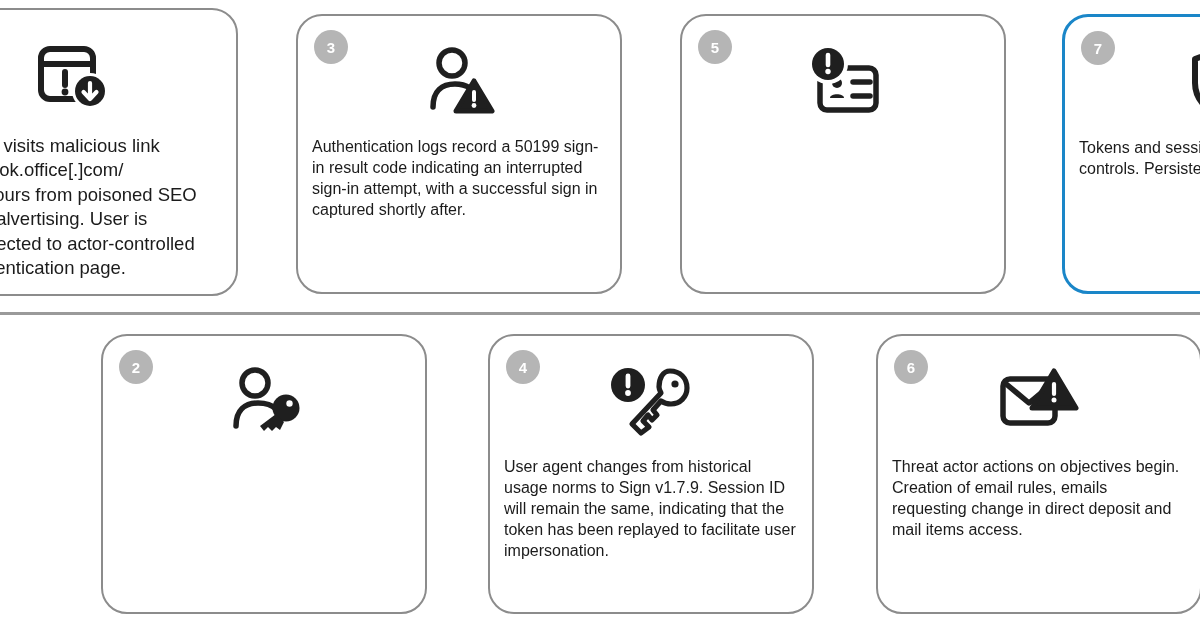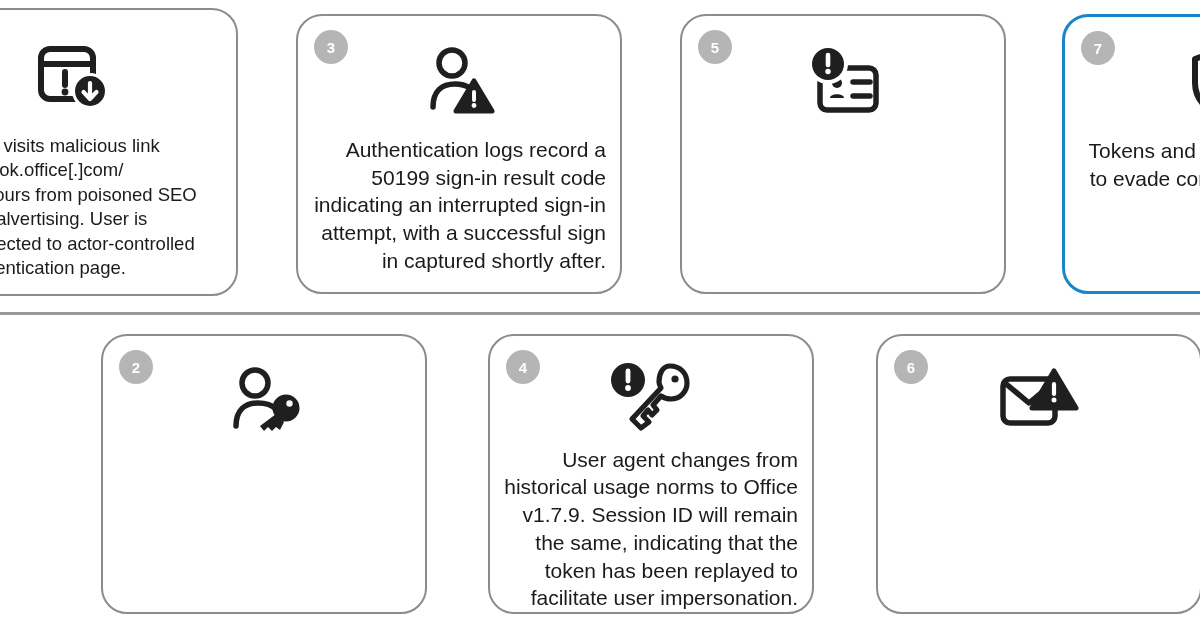--- a/index.html
+++ b/index.html
@@ -82,10 +82,10 @@
 
   
   .card-text {
-    font-size: 21px;
+    font-size: 16px;
     line-height: 1.32;
     color: #1b1b1b;
-    text-align: right;
+    text-align: left;
     padding: 0 14px;
     margin-top: 12px;
     white-space: pre-line;

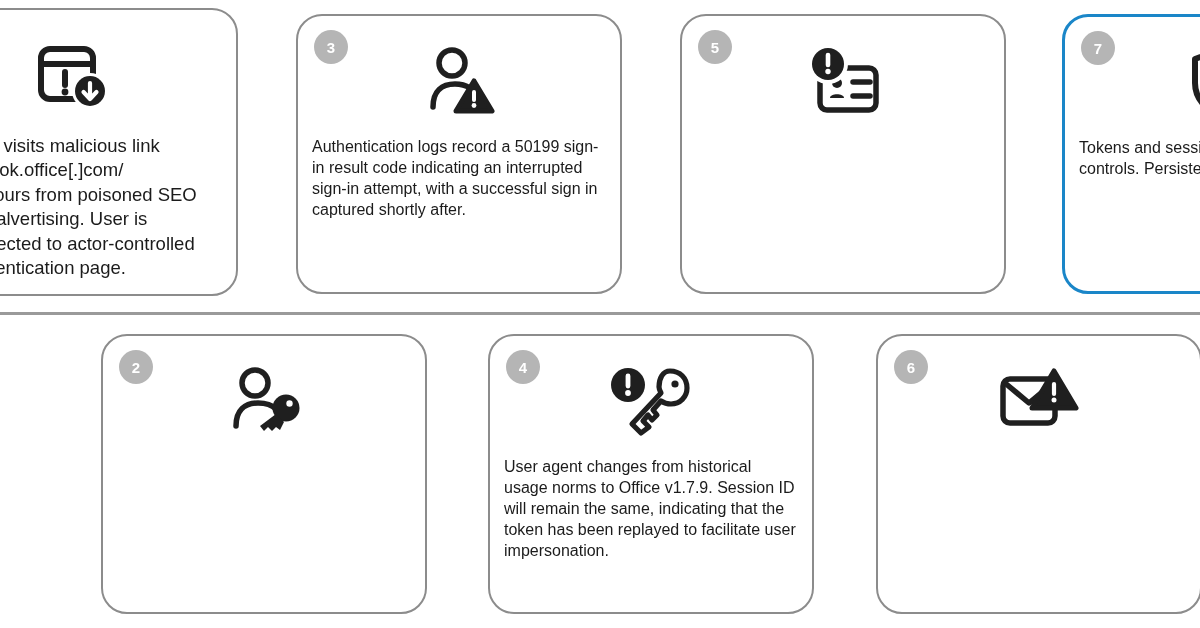--- a/index.html
+++ b/index.html
@@ -202,7 +202,7 @@
         <circle cx="67" cy="19" r="3.6" fill="#1f1f1f"></circle>
       </svg>
     </div>
-    <div class="card-text">User agent changes from historical usage norms to Office v1.7.9. Session ID will remain the same, indicating that the token has been replayed to facilitate user impersonation.</div>
+    <div class="card-text">User agent changes from historical usage norms to Sign v1.7.9. Session ID will remain the same, indicating that the token has been replayed to facilitate user impersonation.</div>
   </div>
 
   <div class="card" id="card-6">

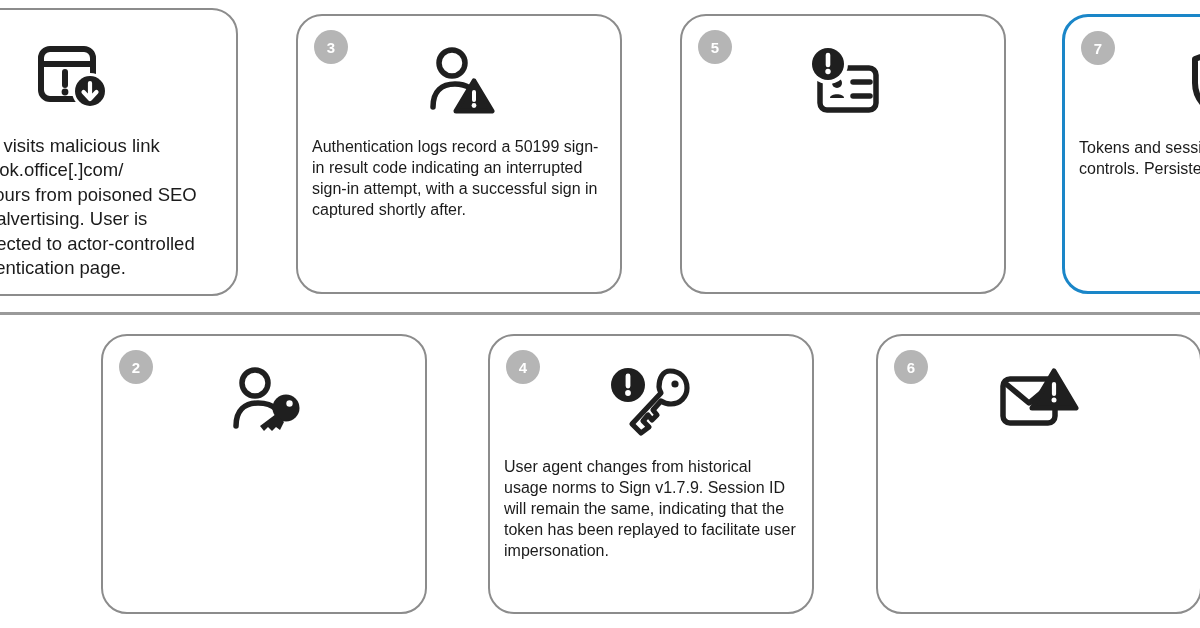--- a/index.html
+++ b/index.html
@@ -217,6 +217,7 @@
         <circle cx="56" cy="33" r="2.5" fill="#ffffff"></circle>
       </svg>
     </div>
+    <div class="card-text">Threat actor actions on objectives begin. Creation of email rules, emails requesting change in direct deposit and mail items access.</div>
   </div>
 
 </div>

